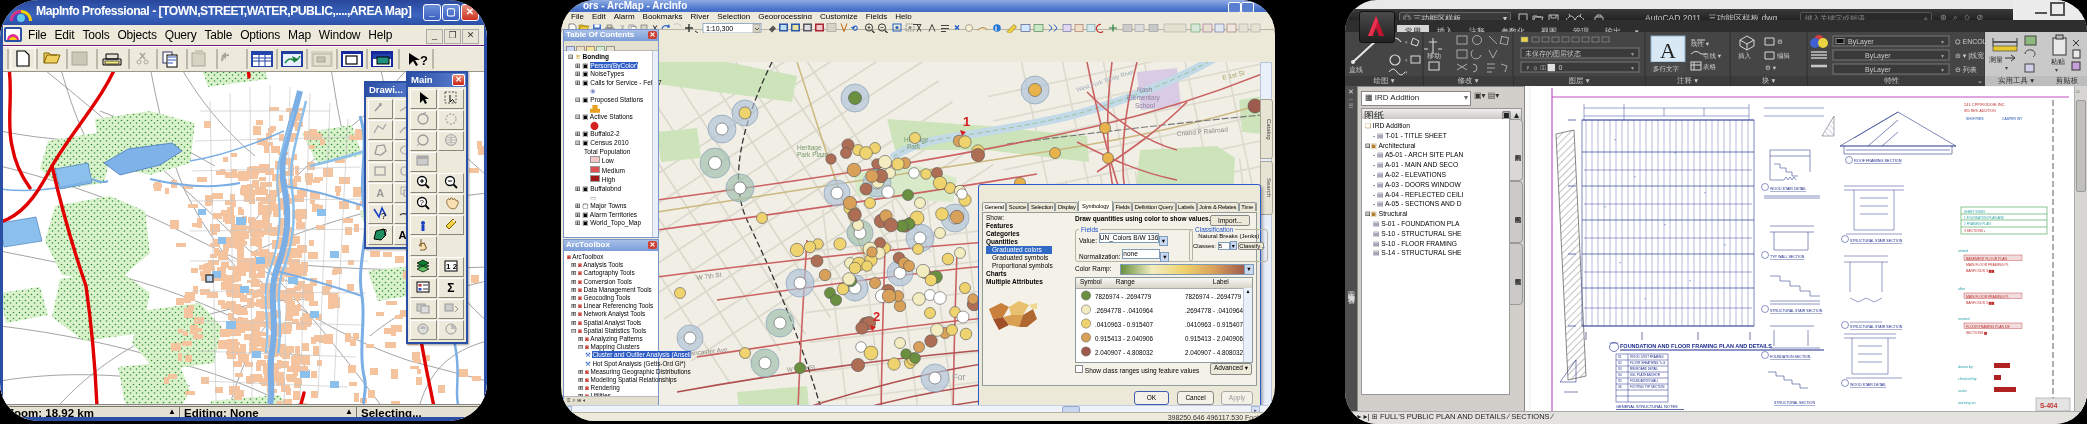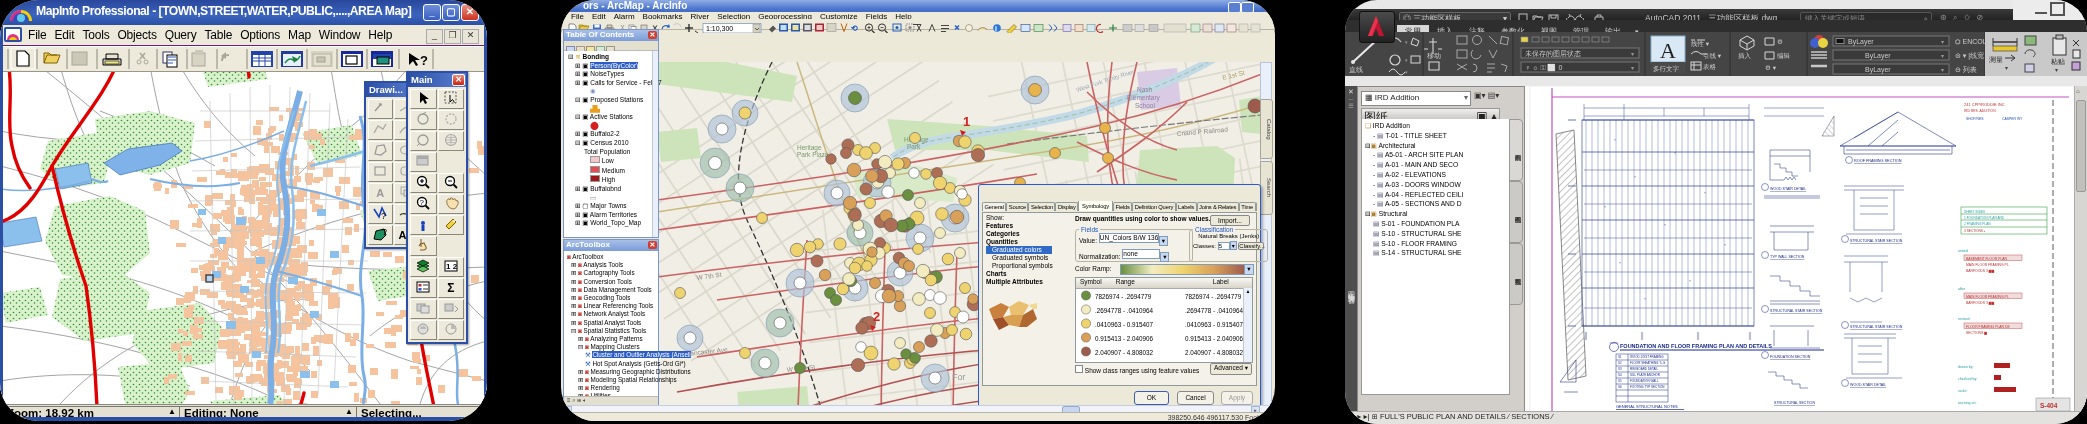--- a/index.html
+++ b/index.html
@@ -1879,6 +1879,16 @@
       </g>
     </svg>
   </div>
+  <div class="riblabels" id="w3lab">
+    <span style="position:absolute;left:0;width:78px;" class="riblab">绘图 ▾</span>
+    <span style="position:absolute;left:78px;width:90px;" class="riblab">修改 ▾</span>
+    <span style="position:absolute;left:168px;width:132px;" class="riblab">图层 ▾</span>
+    <span style="position:absolute;left:300px;width:85px;" class="riblab">注释 ▾</span>
+    <span style="position:absolute;left:385px;width:77px;" class="riblab">块 ▾</span>
+    <span style="position:absolute;left:462px;width:178px;" class="riblab">特性 <span style="float:right;margin-right:2px;">⌄</span></span>
+    <span style="position:absolute;left:640px;width:62px;background:#BDBDBD;color:#333;" class="riblab">实用工具 ▾</span>
+    <span style="position:absolute;left:702px;width:40px;background:#BDBDBD;color:#333;" class="riblab">剪贴板</span>
+  </div>
   <div class="bottombar">
     <span style="margin-left:6px;">◂ ▸ ▸| </span><span style="font-size:7px;">⊞</span> <span style="font-size:7.5px;">FULL'S PUBLIC PLAN AND DETAILS ∕ SECTIONS ∕</span>
   </div>

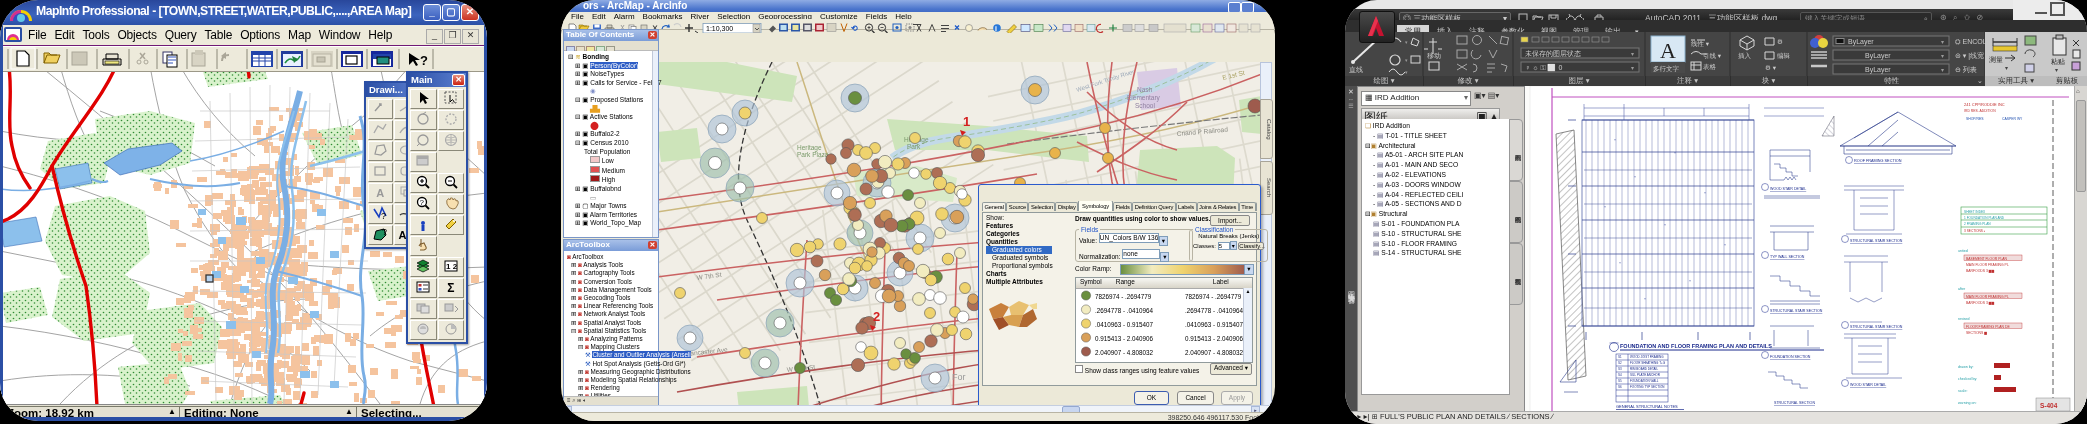--- a/index.html
+++ b/index.html
@@ -1690,7 +1690,7 @@
   <div class="palette" id="w3pal">
     <div style="position:absolute;left:3px;top:4px;width:108px;height:13px;background:#fff;border:1px solid #888;font-size:8px;color:#222;line-height:12px;"><span style="margin-left:3px;">▦ IRD Addition</span><span style="float:right;margin-right:2px;color:#666;">▾</span></div>
     <div style="position:absolute;left:116px;top:4px;width:40px;height:13px;font-size:8px;color:#333;">▣▾ ▤▾</div>
-    <div style="position:absolute;left:3px;top:21px;right:24px;height:11px;background:linear-gradient(#EFEEEC,#C8C6C2);border:1px solid #999;font-size:12px;color:#222;"><span style="margin-left:2px;">图纸</span><span style="float:right;margin-right:2px;">▣ ▴</span></div>
+    <div style="position:absolute;left:3px;top:21px;right:2px;height:11px;background:linear-gradient(#EFEEEC,#C8C6C2);border:1px solid #999;font-size:10px;color:#222;"><span style="margin-left:2px;">图纸</span><span style="float:right;margin-right:2px;">▣ ▴</span></div>
     <div style="position:absolute;left:3px;top:32px;right:14px;bottom:16px;background:#fff;border:1px solid #999;border-top:none;font-size:6.7px;line-height:9.8px;color:#000;white-space:nowrap;overflow:hidden;padding:2px 0 0 3px;">
       <div><span style="color:#B08030;">❏</span> IRD Addition</div>
       <div style="padding-left:8px;">- <span style="color:#557;">▤</span> T-01 - TITLE SHEET</div>

